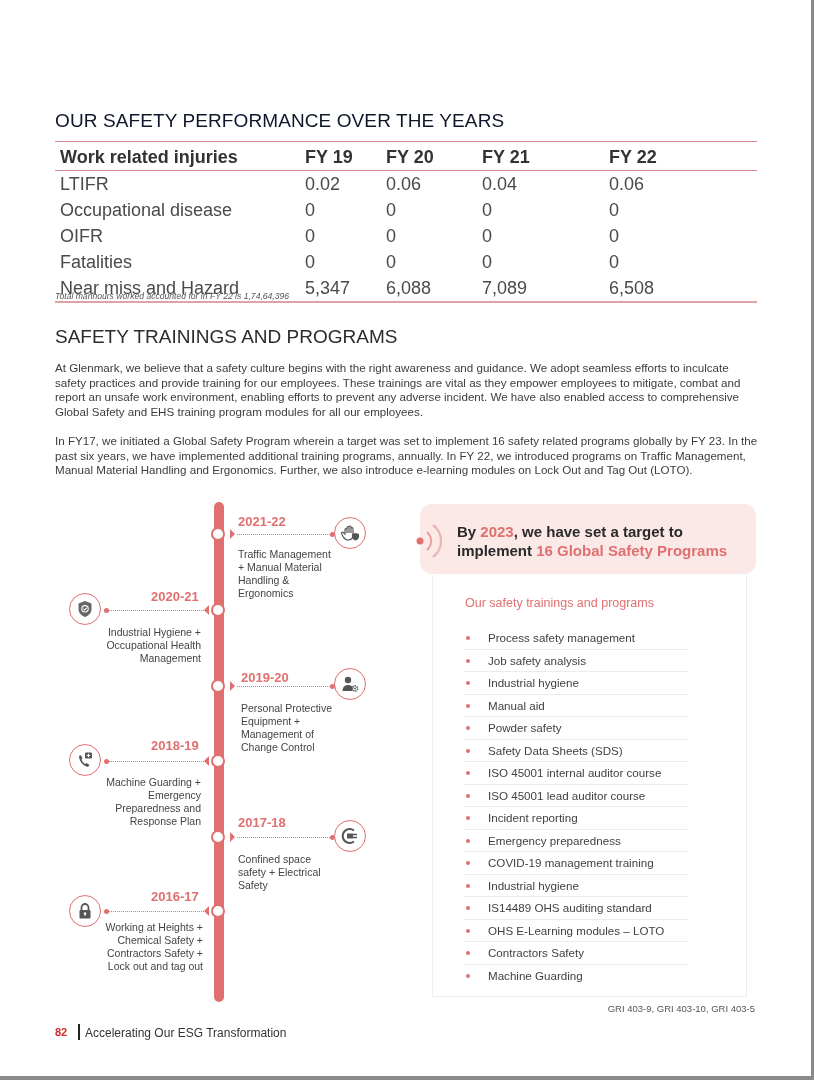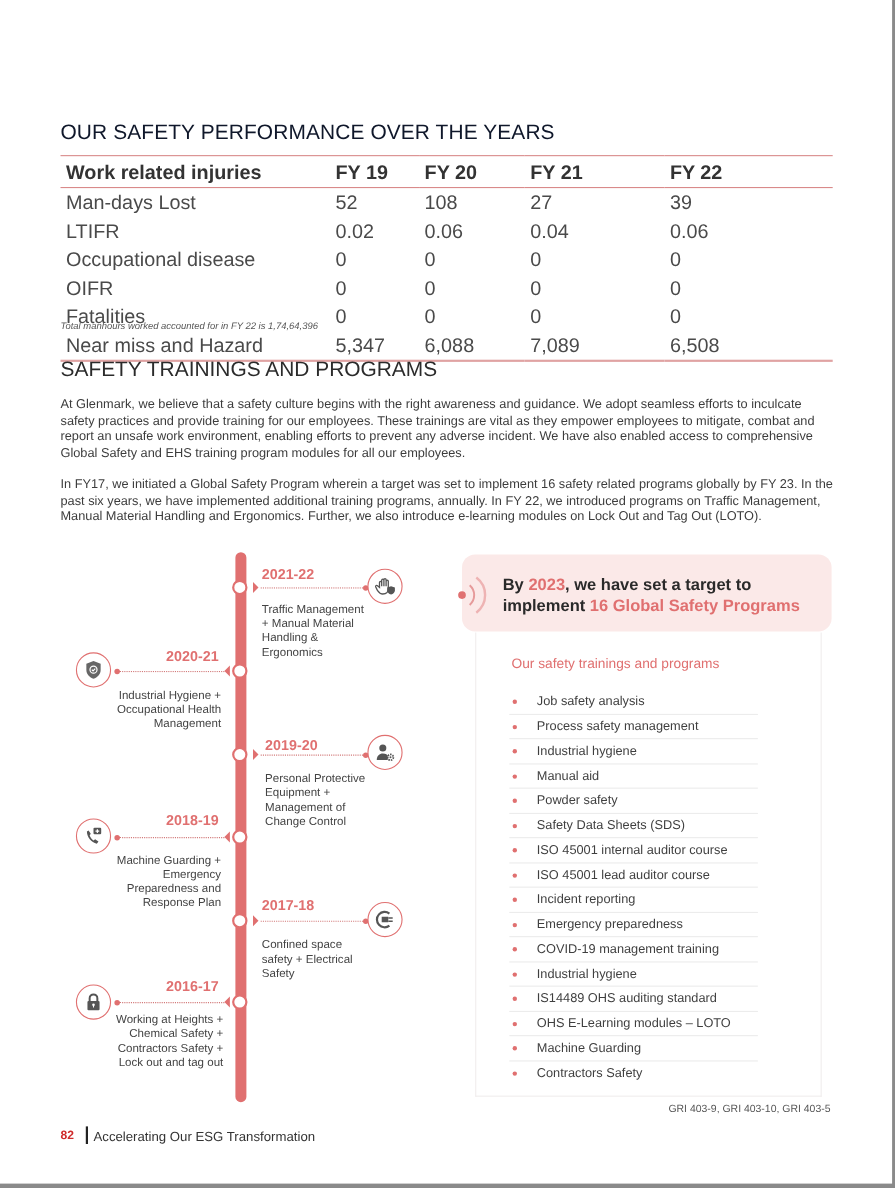--- a/index.html
+++ b/index.html
@@ -59,13 +59,6 @@
     </thead>
     <tbody>
       <tr>
-        <td>Man-days Lost</td>
-        <td>52</td>
-        <td>108</td>
-        <td>27</td>
-        <td>39</td>
-      </tr>
-      <tr>
         <td>LTIFR</td>
         <td>0.02</td>
         <td>0.06</td>

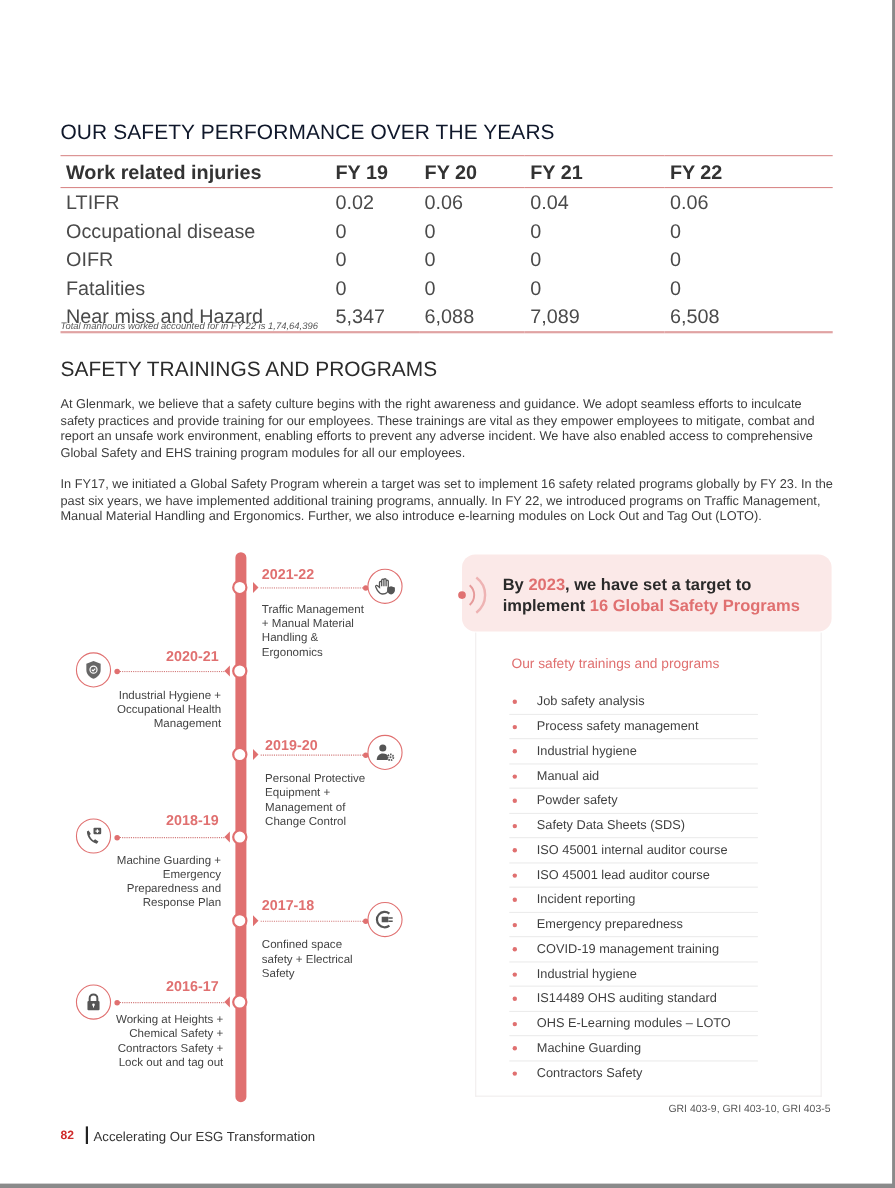--- a/index.html
+++ b/index.html
@@ -208,8 +208,8 @@
   <div class="box"></div>
   <div class="box-title">Our safety trainings and programs</div>
   <ul class="plist">
+    <li><span class="bul"></span><span>Process safety management</span></li>
     <li><span class="bul"></span><span>Job safety analysis</span></li>
-    <li><span class="bul"></span><span>Process safety management</span></li>
     <li><span class="bul"></span><span>Industrial hygiene</span></li>
     <li><span class="bul"></span><span>Manual aid</span></li>
     <li><span class="bul"></span><span>Powder safety</span></li>

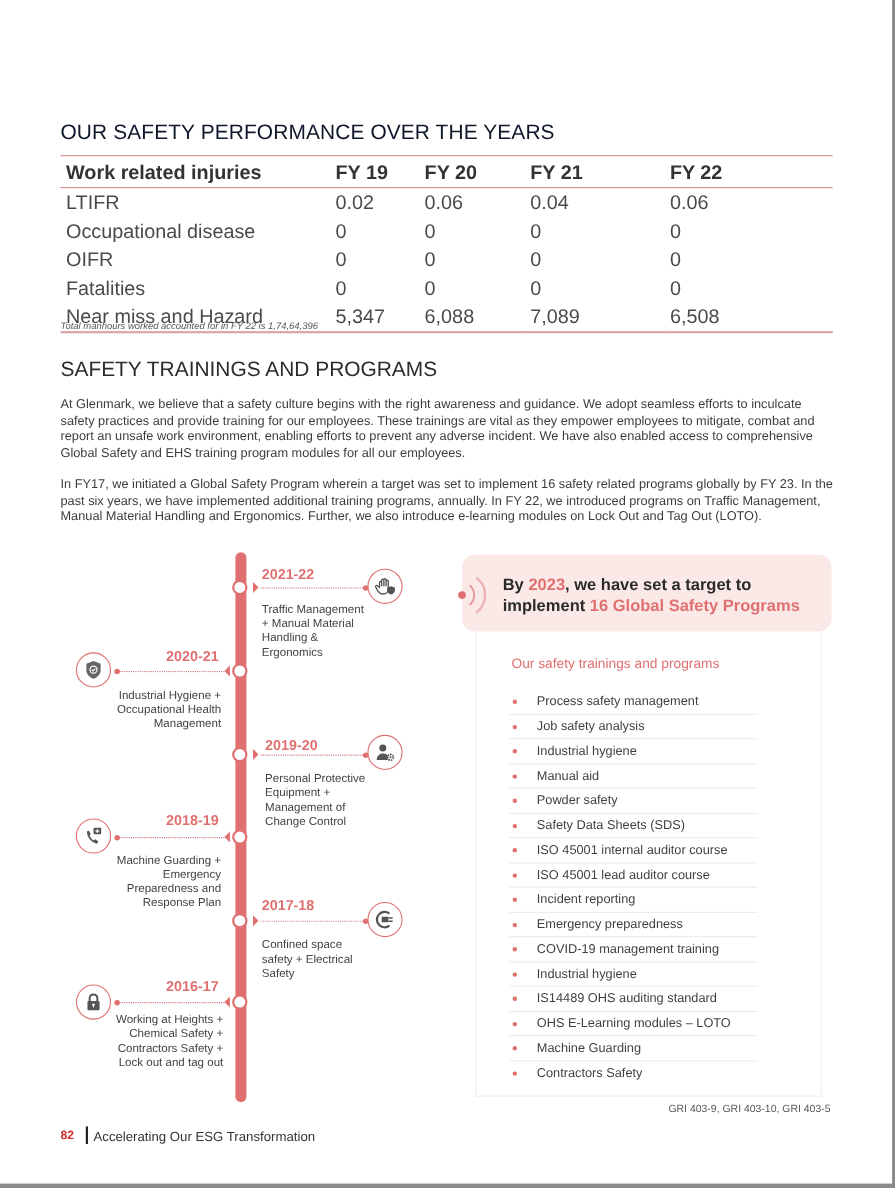--- a/index.html
+++ b/index.html
@@ -222,8 +222,8 @@
     <li><span class="bul"></span><span>Industrial hygiene</span></li>
     <li><span class="bul"></span><span>IS14489 OHS auditing standard</span></li>
     <li><span class="bul"></span><span>OHS E-Learning modules – LOTO</span></li>
+    <li><span class="bul"></span><span>Contractors Safety</span></li>
     <li><span class="bul"></span><span>Machine Guarding</span></li>
-    <li><span class="bul"></span><span>Contractors Safety</span></li>
   </ul>
 
   <div class="gri">GRI 403-9, GRI 403-10, GRI 403-5</div>

